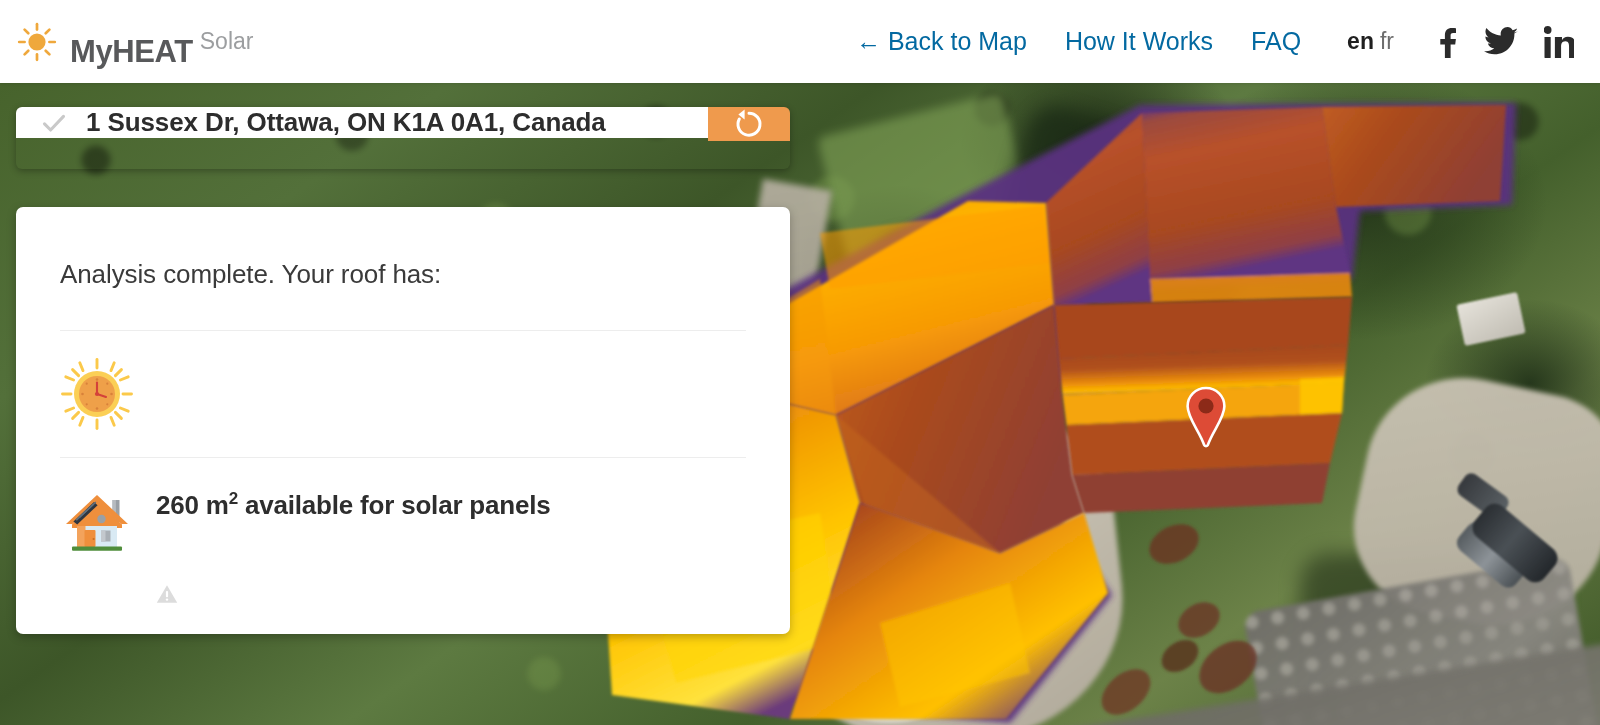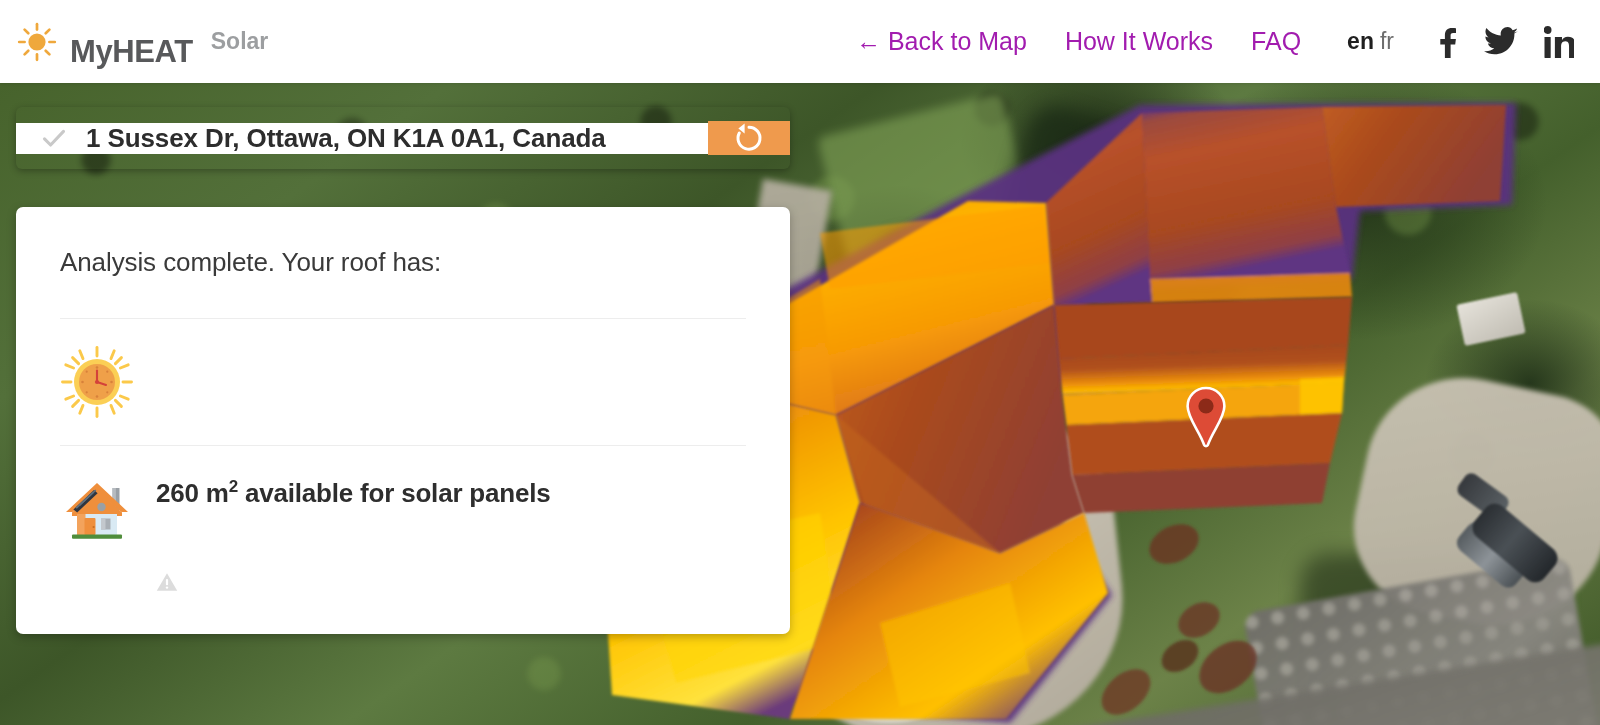--- a/index.html
+++ b/index.html
@@ -133,7 +133,7 @@
   .brand { display:flex; align-items:center; margin-left:16px; }
   .brand-sun { width:42px; height:42px; margin-right:12px; }
   .brand-my { font-size:31px; font-weight:bold; color:#58595b; letter-spacing:-.4px;margin-top:20px; }
-  .brand-solar { font-size:23px; color:#9c9ea0; margin-left:18px; font-weight:700; }
+  .brand-solar { font-size:23px; color:#9c9ea0; margin-left:7px; font-weight:400; }
 
   .nav { margin-left:auto; display:flex; align-items:center; padding-right:26px; }
   .nav-link {

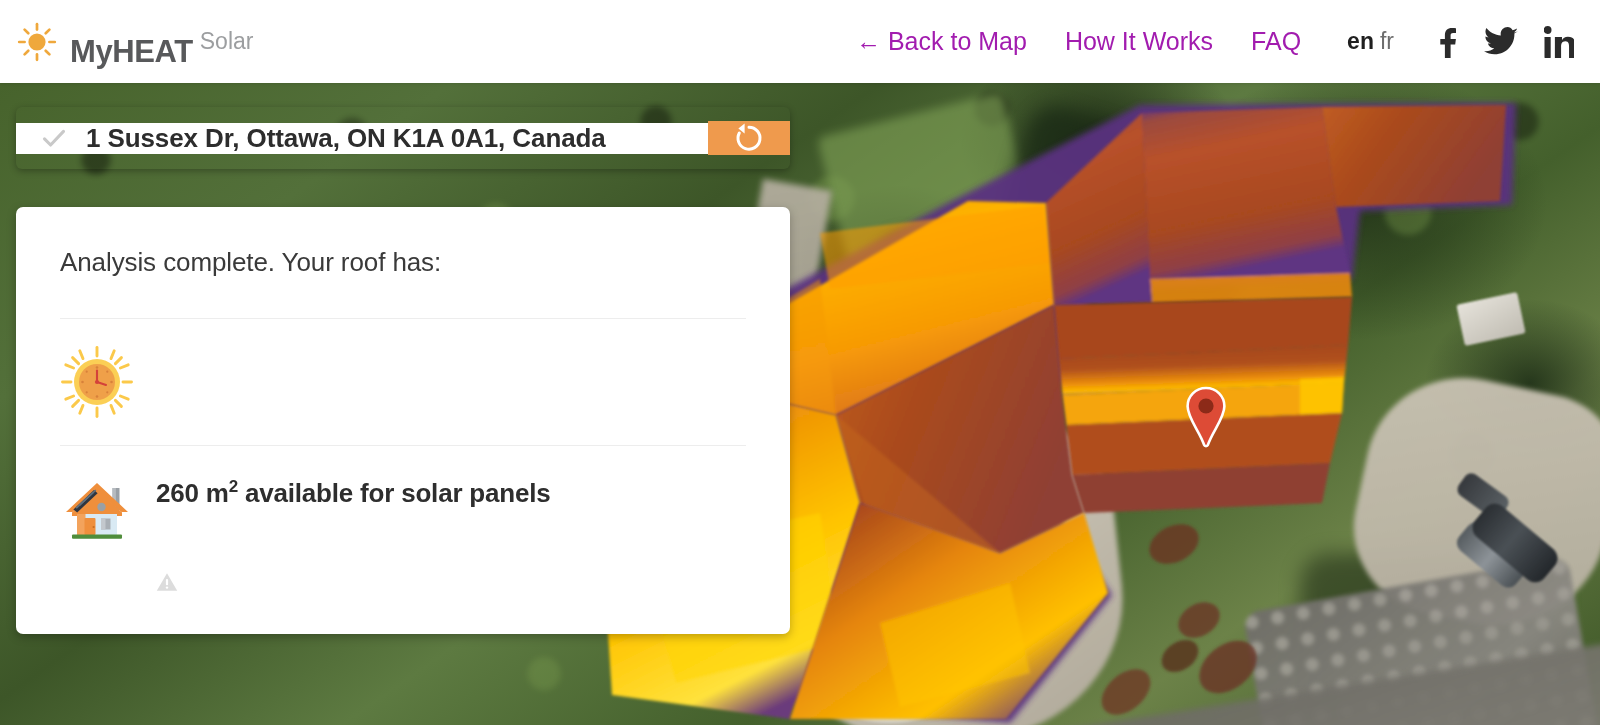--- a/index.html
+++ b/index.html
@@ -137,7 +137,7 @@
 
   .nav { margin-left:auto; display:flex; align-items:center; padding-right:26px; }
   .nav-link {
-    font-size:25px; color:#a21caf; text-decoration:none;
+    font-size:25px; color:#0369a1; text-decoration:none;
     margin-left:38px; white-space:nowrap; cursor:pointer; font-weight:400;
   }
   .nav-link.first { margin-left:0; }

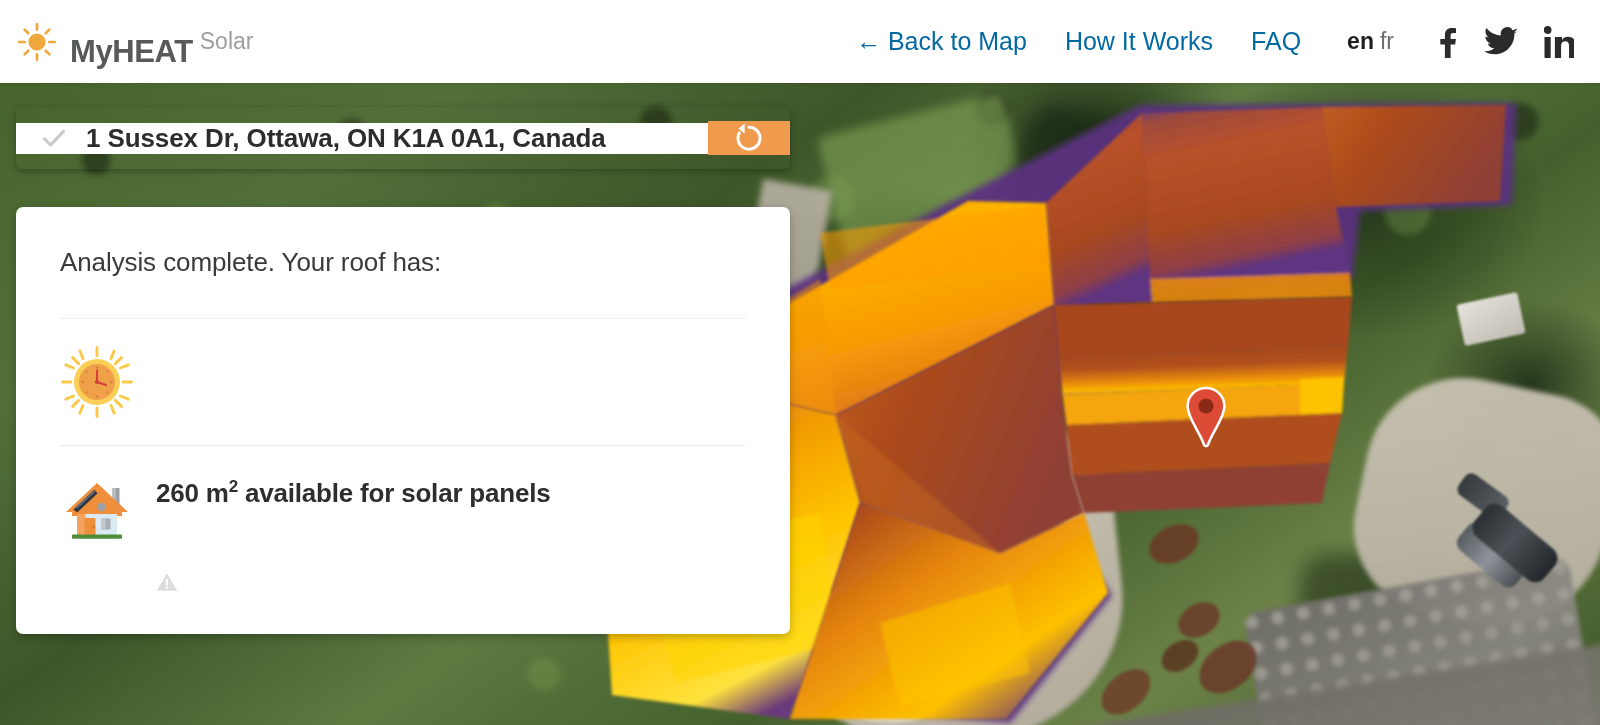--- a/index.html
+++ b/index.html
@@ -150,7 +150,7 @@
   
   .addrbar {
     position:absolute; left:16px; top:107px; width:774px; height:62px;
-    z-index:30; display:flex; align-items:center;
+    z-index:30; display:flex; align-items:flex-start;
     border-radius:6px; overflow:hidden;
     box-shadow: 0 2px 7px rgba(0,0,0,.30);
   }

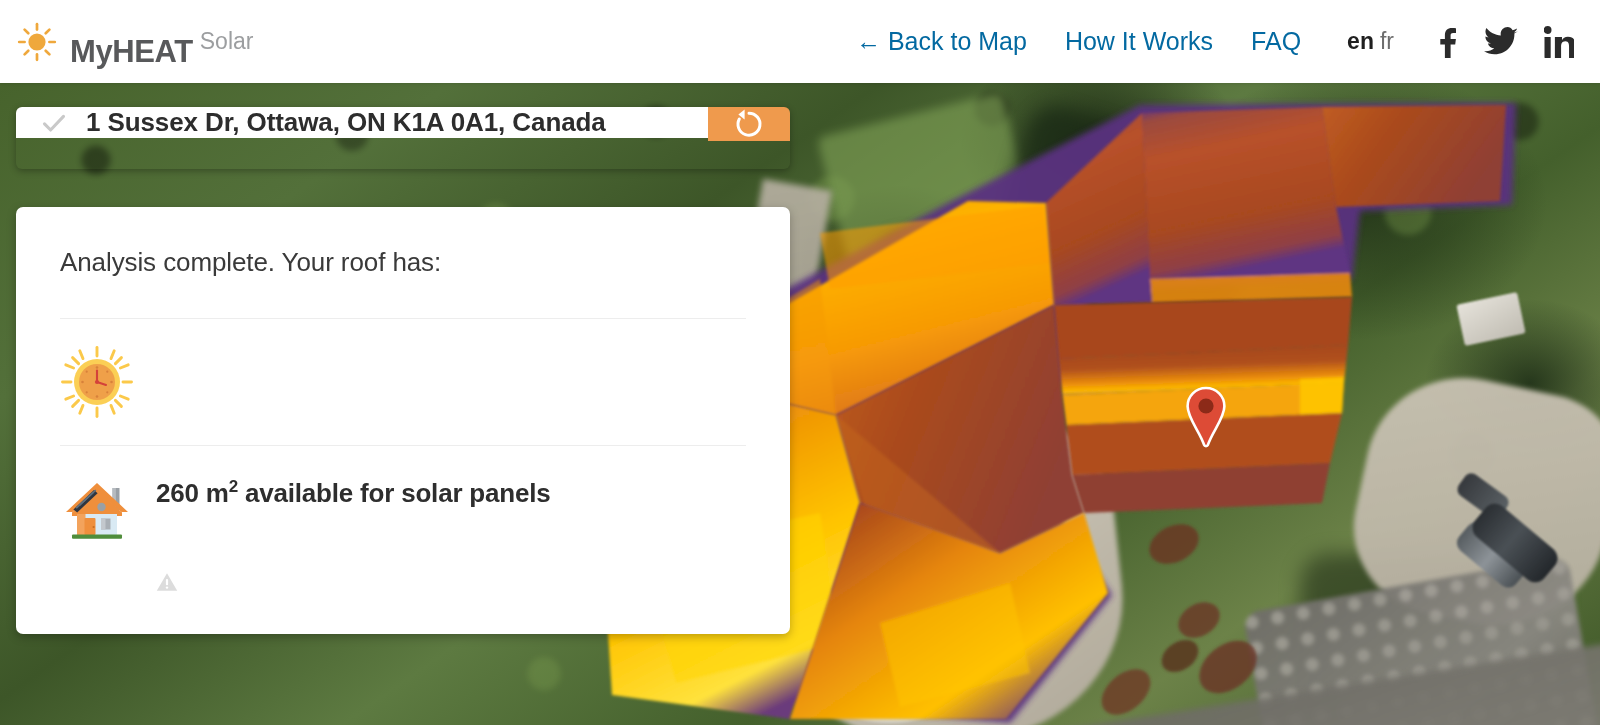--- a/index.html
+++ b/index.html
@@ -177,7 +177,7 @@
     padding: 0 44px;
   }
   .card-title {
-    font-size:26px; color:#3a3a3a; padding-top:40px; padding-bottom:0;
+    font-size:26px; color:#3a3a3a; padding-top:52px; padding-bottom:0;
     font-weight:400; letter-spacing:-.1px;
   }
   .divider { height:1px; background:#ededed; margin-top:40px; }

